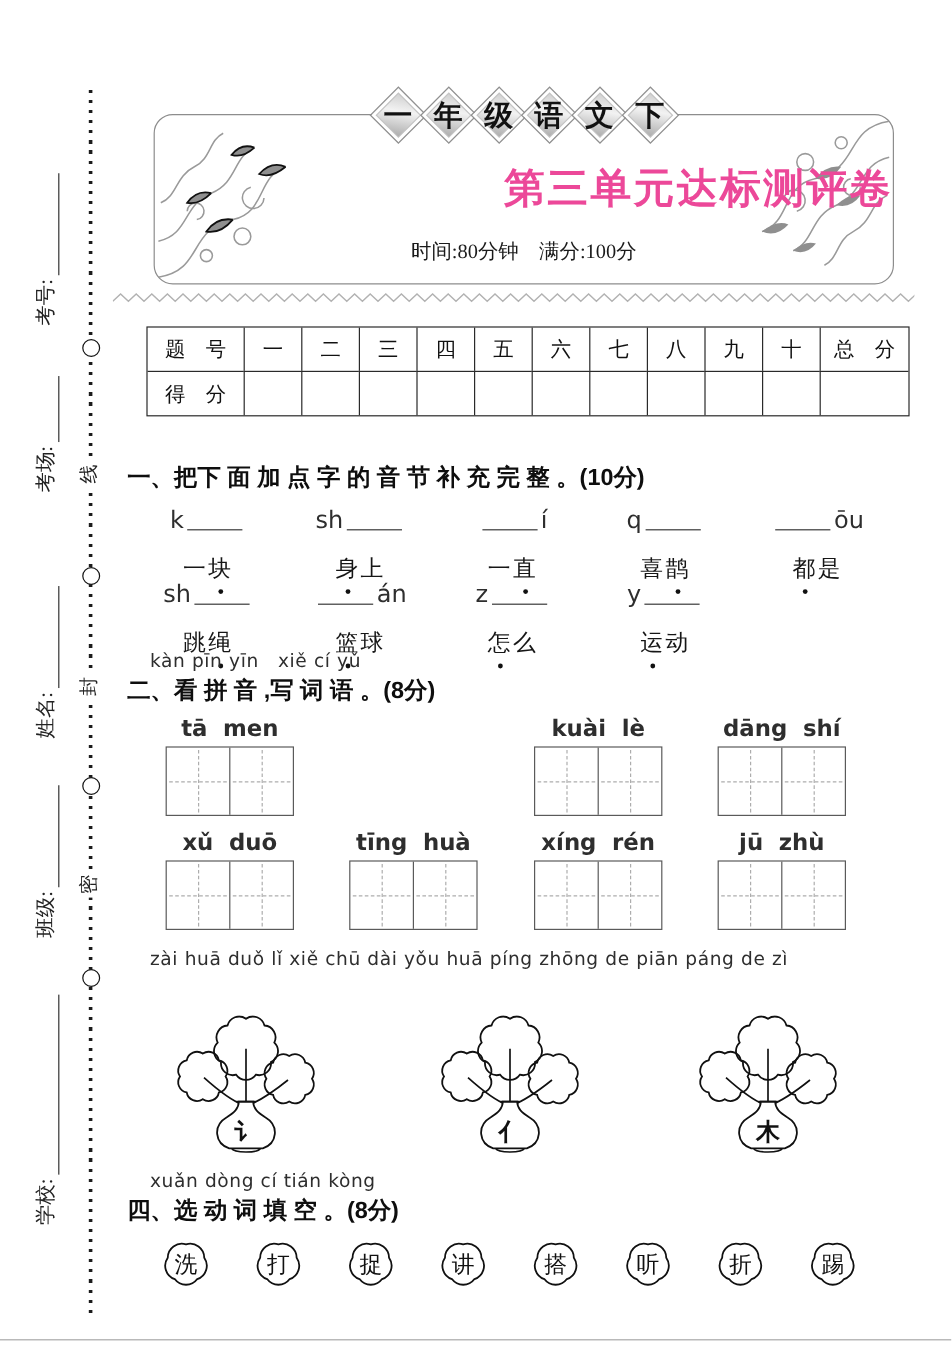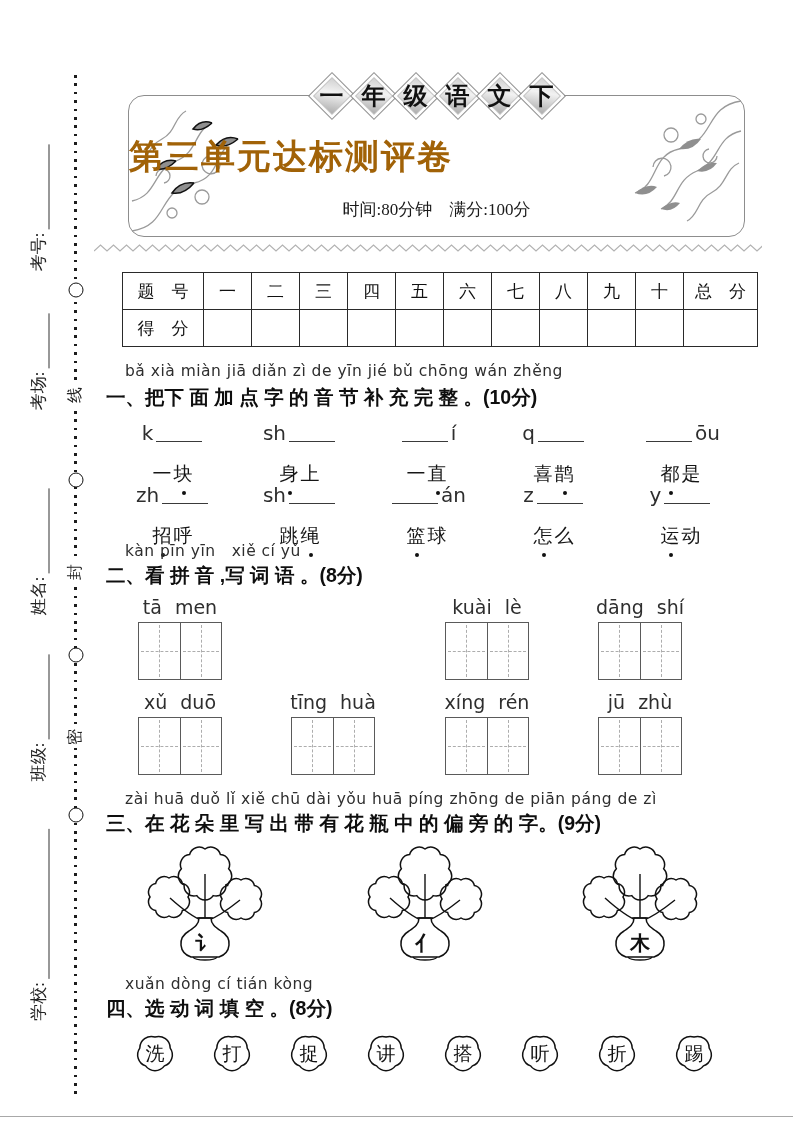--- a/index.html
+++ b/index.html
@@ -28,9 +28,9 @@
           border:1px solid #8f8f8f;box-shadow:inset 0 0 0 2.5px #fff,inset 0 0 0 3.5px #c4c4c4;}
   .dchar{position:absolute;inset:0;display:flex;align-items:center;justify-content:center;
          font-size:24px;font-weight:700;color:#111;}
-  .htitle{position:absolute;top:38px;left:0;width:100%;text-align:left;
+  .htitle{position:absolute;top:38px;left:0;width:100%;text-align:right;
           font-family:Liberation Mono, monospace;font-weight:700;font-size:34px;
-          letter-spacing:2px;color:#a16207;}
+          letter-spacing:2px;color:#ec4899;}
   .hmeta{position:absolute;top:102px;left:0;width:100%;text-align:center;
          font-family:"Liberation Serif",serif;font-size:17px;color:#1a1a1a;}
   .orn{position:absolute;}

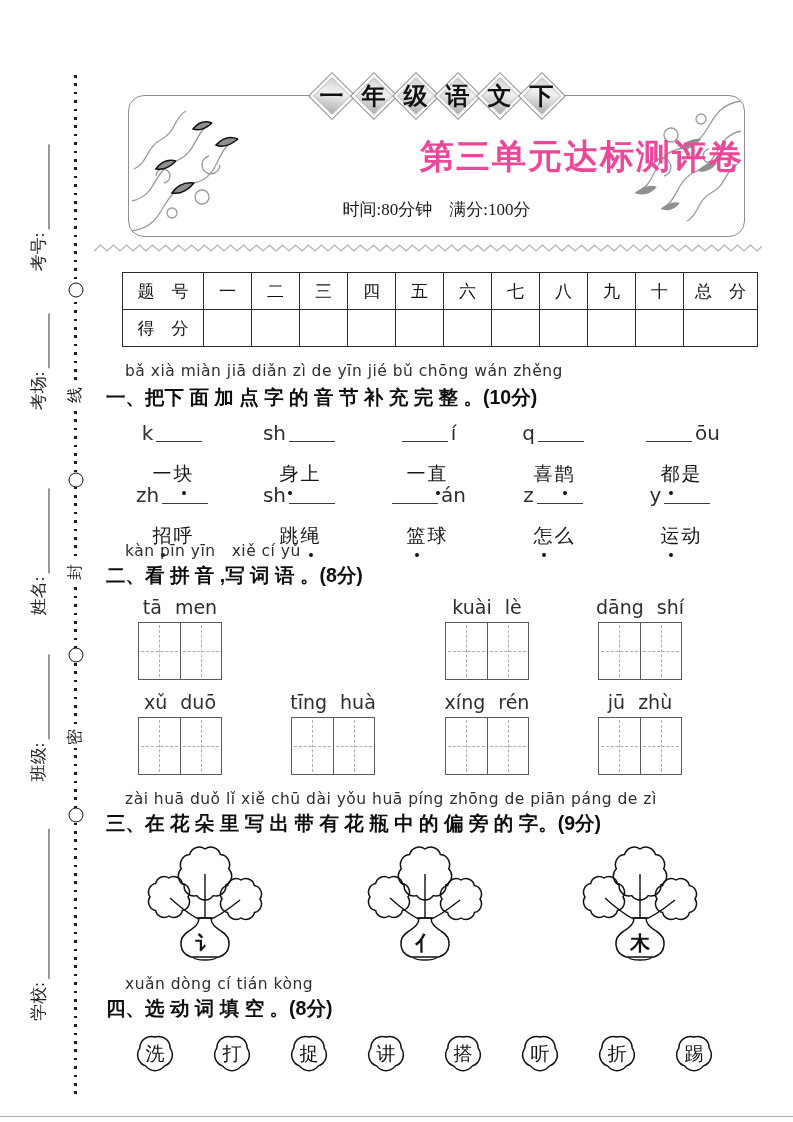--- a/index.html
+++ b/index.html
@@ -216,7 +216,6 @@
     <div class="tc"></div>
   </div>
 
-  <div class="hint py" style="top:362px">bǎ xià miàn jiā diǎn zì  de yīn jié  bǔ chōng wán zhěng</div>
   <div class="shead" style="top:384px">一、把下 面 加 点 字 的 音 节 补 充 完 整 。(10分)</div>
 
   <div class="s1row" style="top:419px">

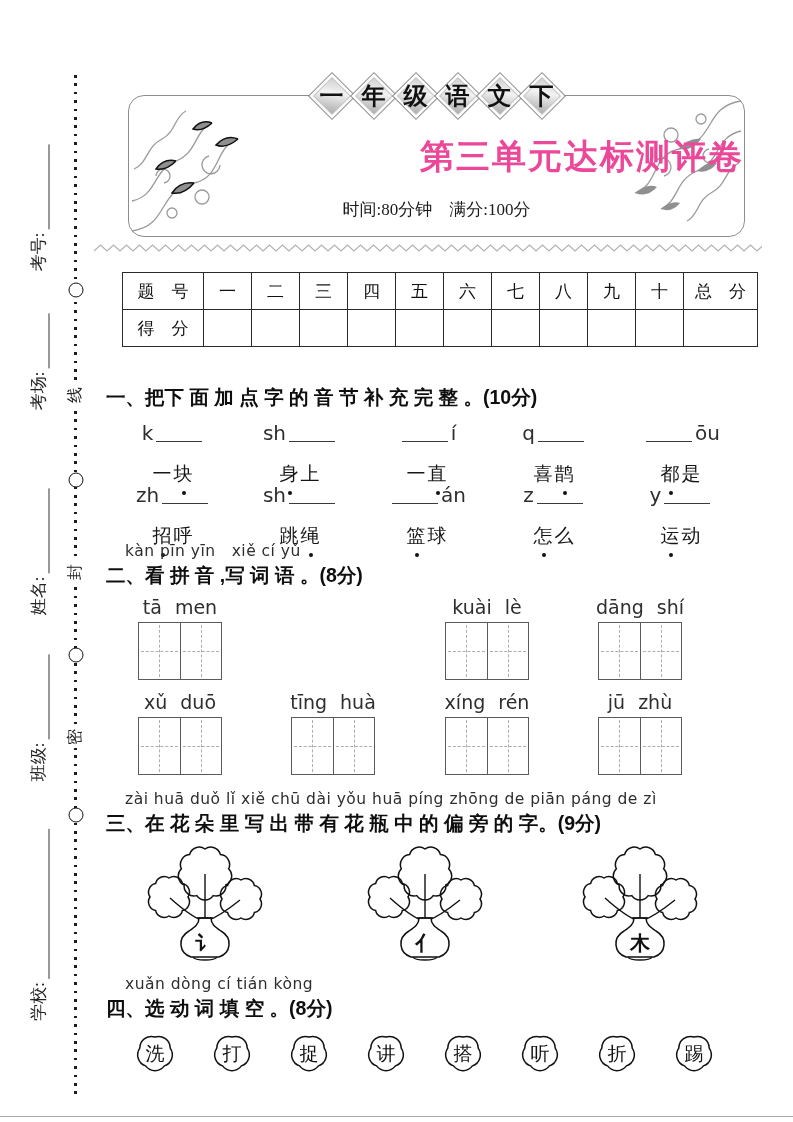--- a/index.html
+++ b/index.html
@@ -264,14 +264,6 @@
   <div class="s1row" style="top:481px">
     <div class="s1col">
       <div class="s1py py">
-          <span>zh</span>
-          <span class="blank"></span>
-          <span></span>
-        </div>
-      <div class="s1word"><span class="dc">招</span><span>呼</span></div>
-    </div>
-    <div class="s1col">
-      <div class="s1py py">
           <span>sh</span>
           <span class="blank"></span>
           <span></span>

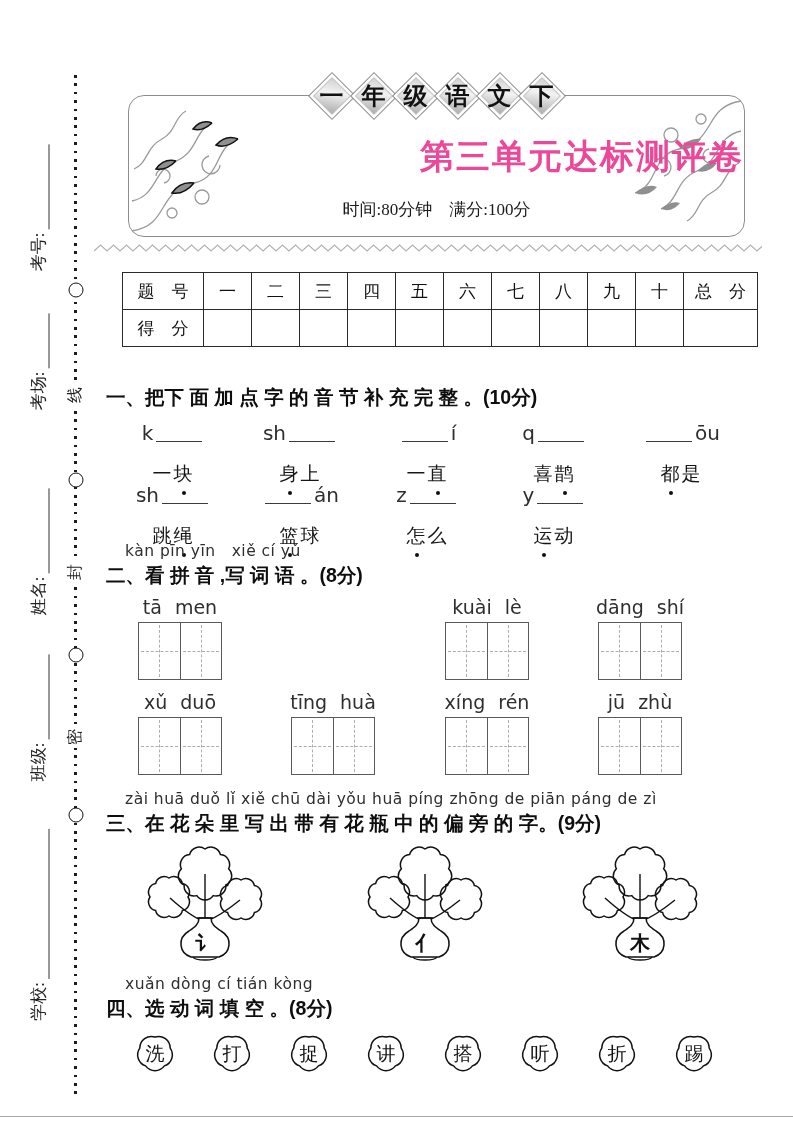--- a/index.html
+++ b/index.html
@@ -62,7 +62,7 @@
   .dc::after{content:"";position:absolute;left:50%;bottom:-8px;width:4px;height:4px;
              border-radius:50%;background:#111;transform:translateX(-50%);}
   
-  .wgroup{position:absolute;width:84px;text-align:center;}
+  .wgroup{position:absolute;width:107px;text-align:center;font-weight:bold;}
   .wpy{font-size:19px;height:24px;margin-bottom:2px;display:flex;
        justify-content:center;gap:13px;}
   .tzg{display:flex;border:1px solid #5a5a5a;height:56px;background:#fff;}

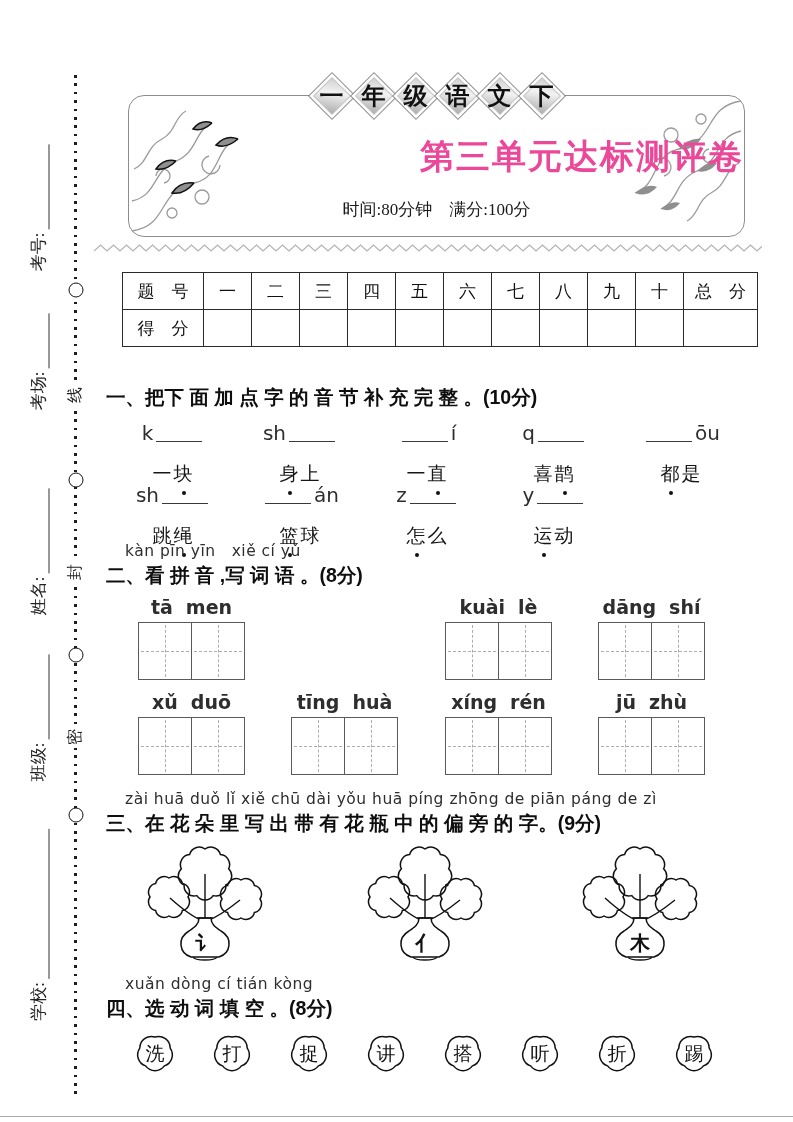--- a/index.html
+++ b/index.html
@@ -372,7 +372,6 @@
   </div>
 
   <div class="hint py" style="top:790px">zài huā duǒ  lǐ  xiě chū dài yǒu huā píng zhōng de piān páng de  zì</div>
-  <div class="shead" style="top:810px">三、在 花 朵 里 写 出 带 有 花 瓶  中  的 偏  旁  的 字。(9分)</div>
 
   <svg class="vasefig" style="left:130px" width="150" height="120" viewBox="0 0 150 120">
     <path class="stem" d="M75,28 L75,74"></path>

